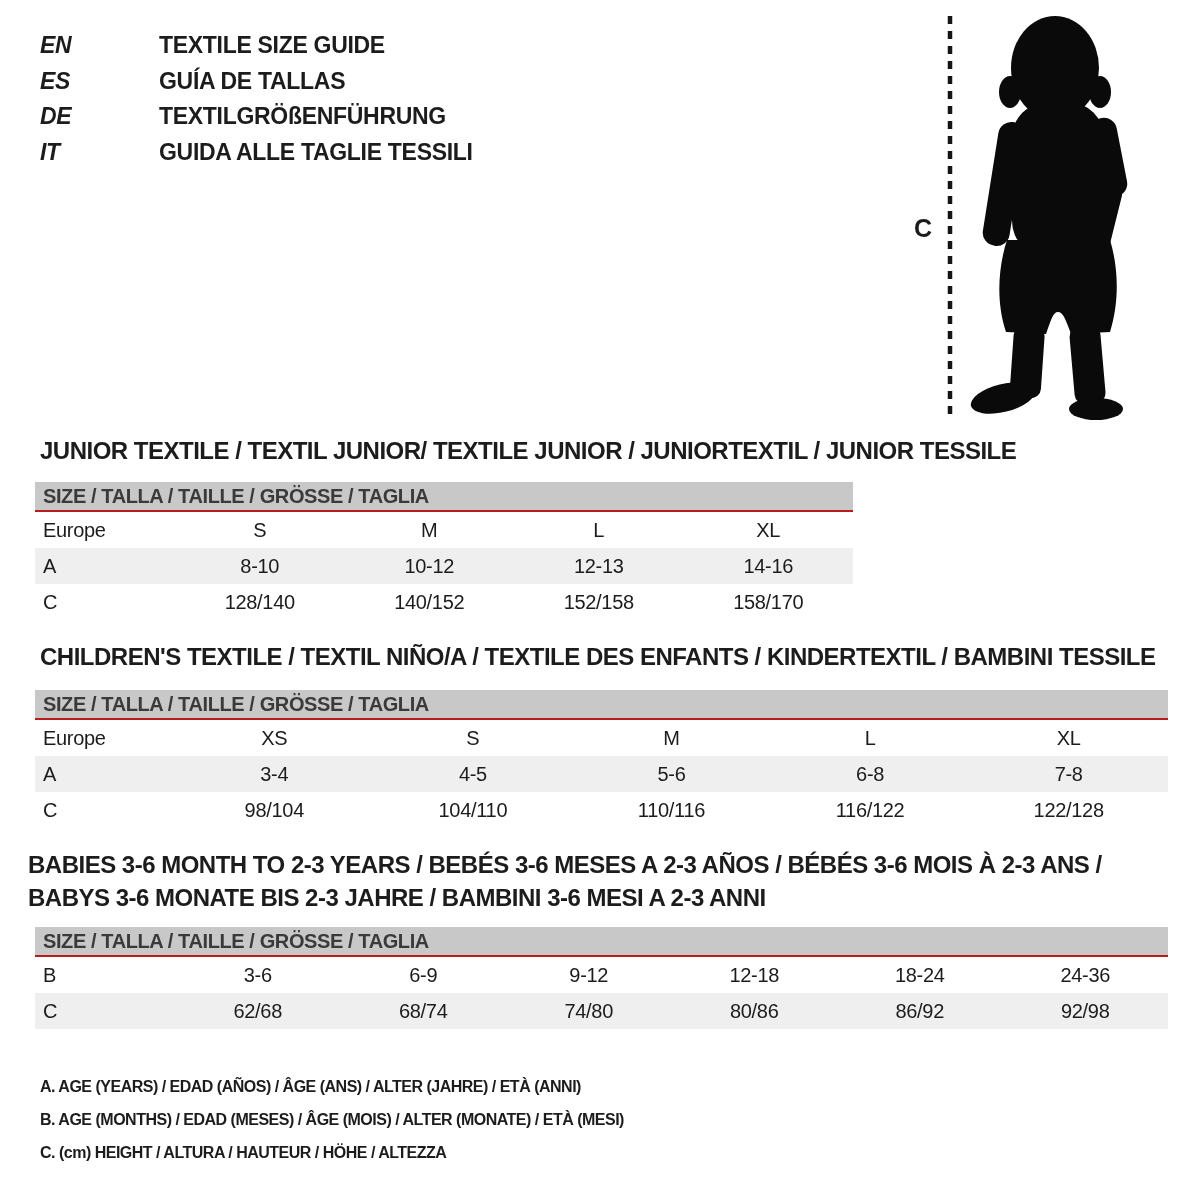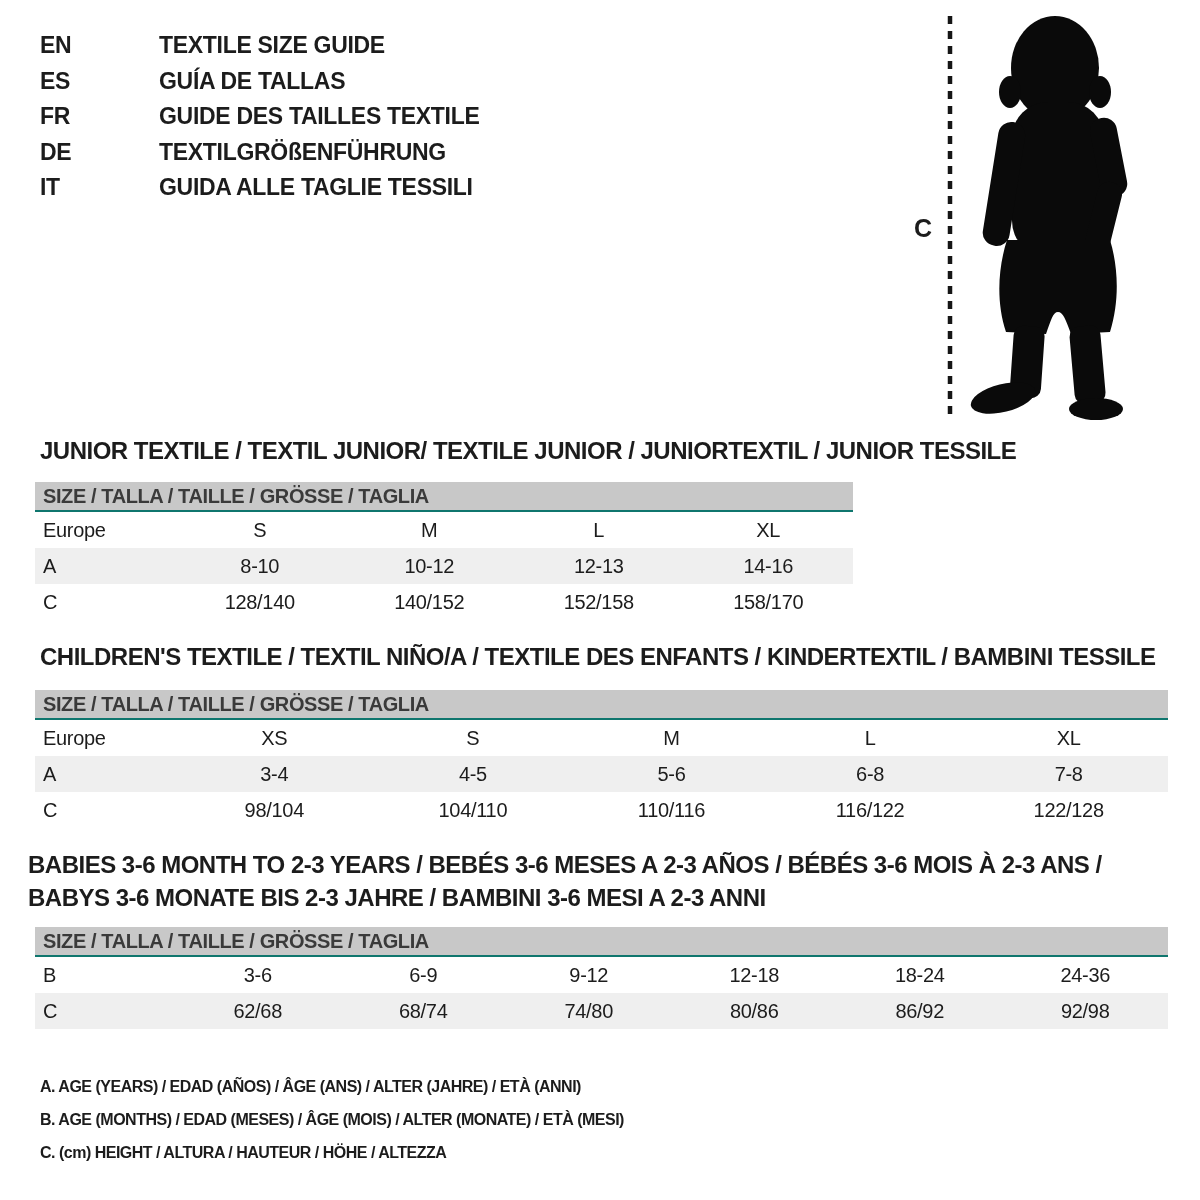--- a/index.html
+++ b/index.html
@@ -14,7 +14,7 @@
   .lang-block { left:40px; top:28px; }
   .lang-row { display:flex; height:35.5px; align-items:center;
               font-size:23px; font-weight:bold; letter-spacing:-0.3px; }
-  .lang-code { width:80px; }
+  .lang-code { width:80px;font-style:italic; }
   .lang-label { white-space:nowrap;margin-left:39px; }
 
   

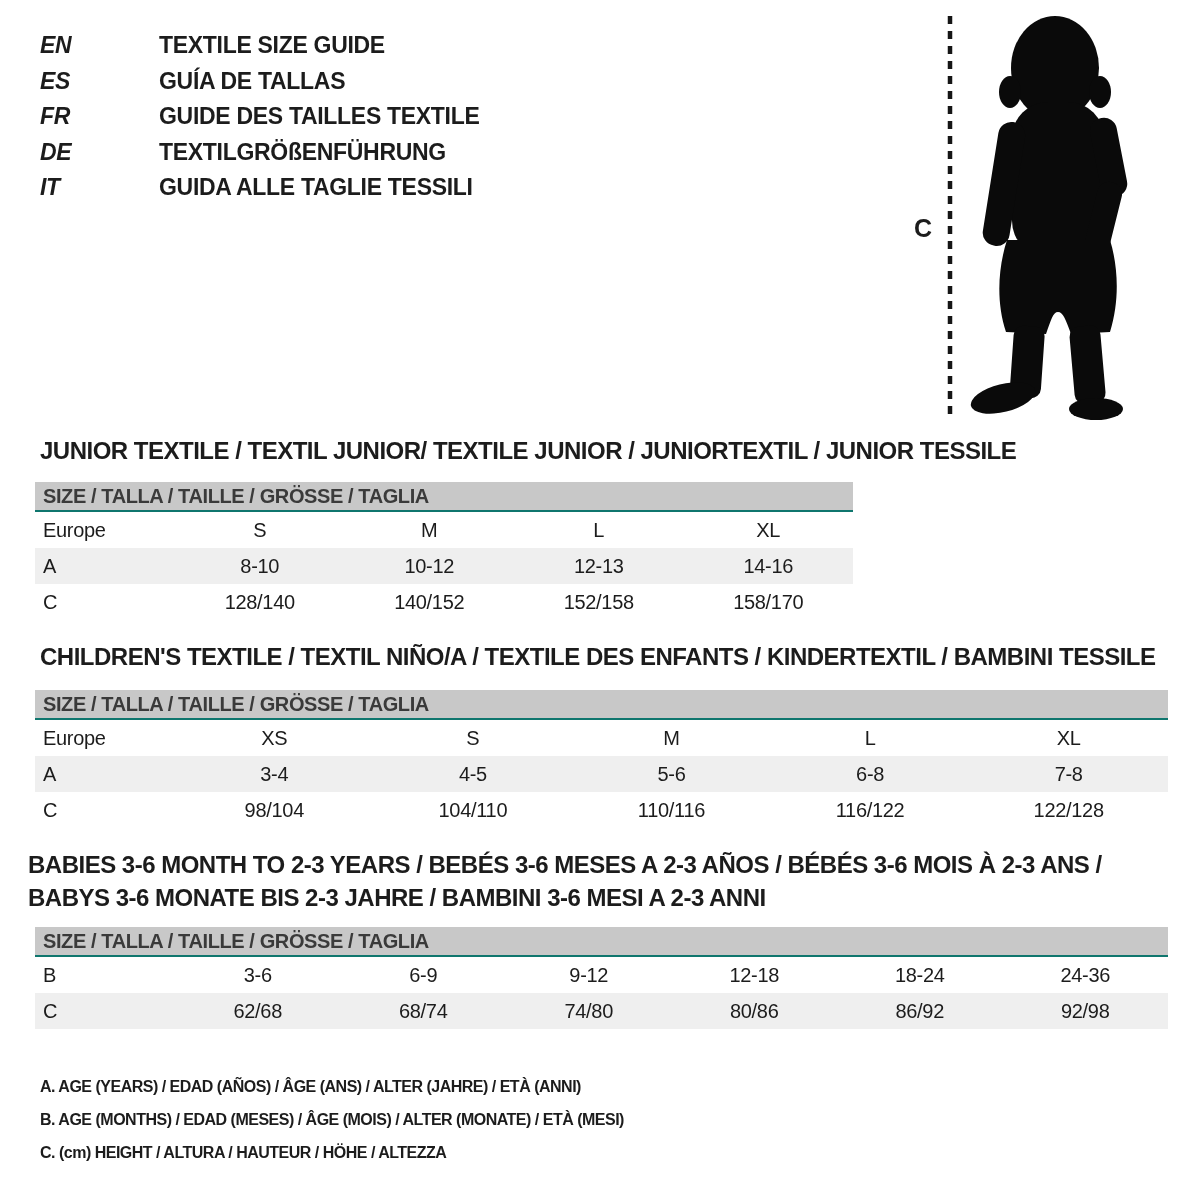--- a/index.html
+++ b/index.html
@@ -52,10 +52,6 @@
     <div class="lang-row">
       <span class="lang-code">ES</span>
       <span class="lang-label">GUÍA DE TALLAS</span>
-    </div>
-    <div class="lang-row">
-      <span class="lang-code">FR</span>
-      <span class="lang-label">GUIDE DES TAILLES TEXTILE</span>
     </div>
     <div class="lang-row">
       <span class="lang-code">DE</span>

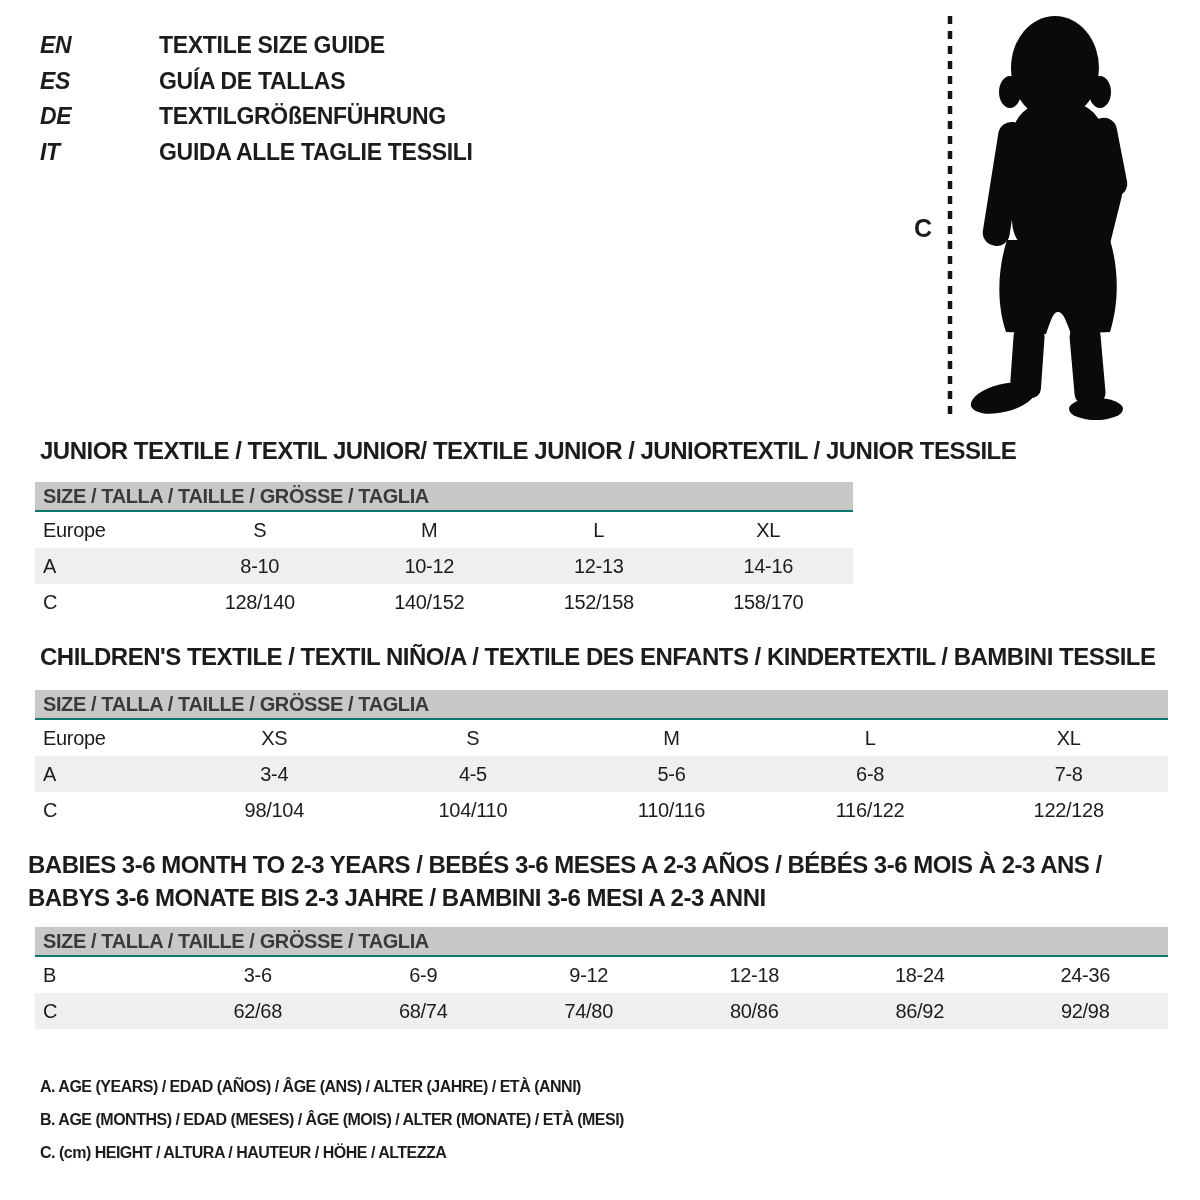--- a/index.html
+++ b/index.html
@@ -27,7 +27,7 @@
 
   
   .size-table { position:absolute; }
-  .thead { height:30px; background:#c8c8c8; border-bottom:2px solid #0f766e;
+  .thead { height:30px; background:#c8c8c8; border-bottom:2px solid #b91c1c;
            display:flex; align-items:center; padding-left:8px; box-sizing:border-box;
            font-size:20px; font-weight:bold; color:#3a3a3a; letter-spacing:-0.4px; }
   .trow { display:flex; height:36px; align-items:center;

